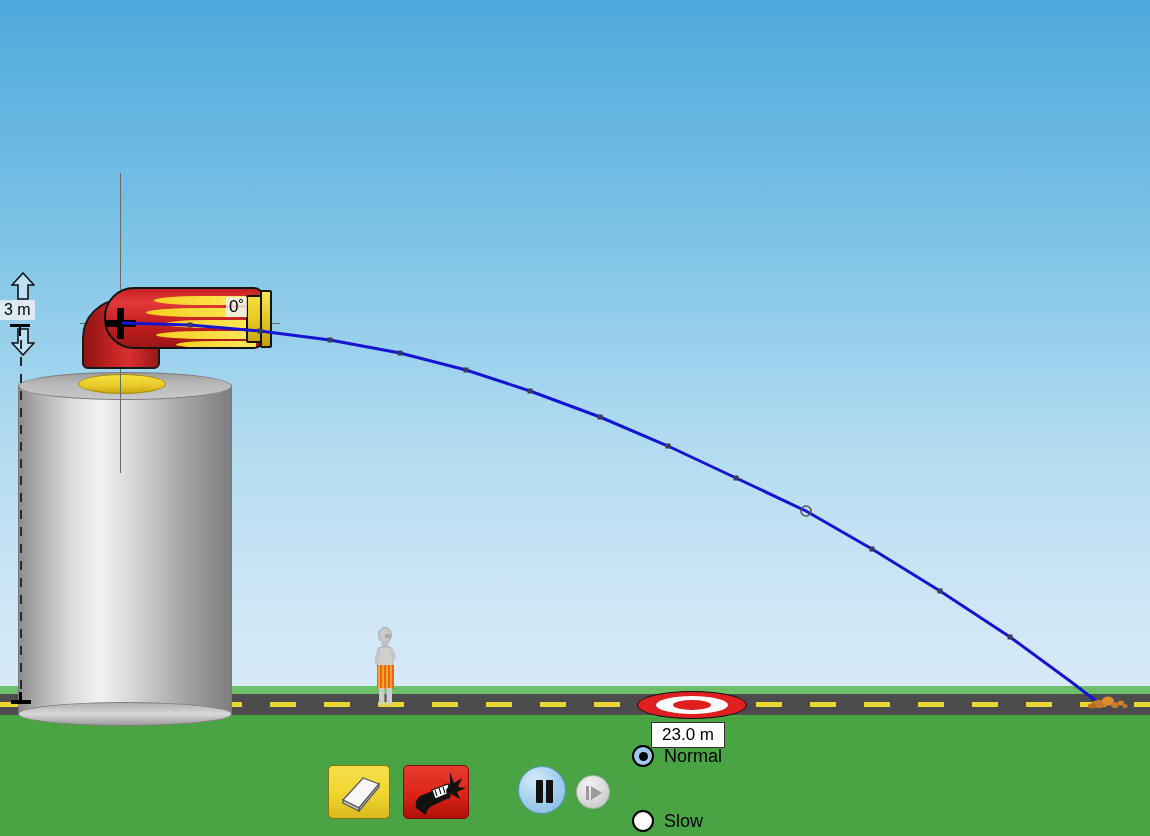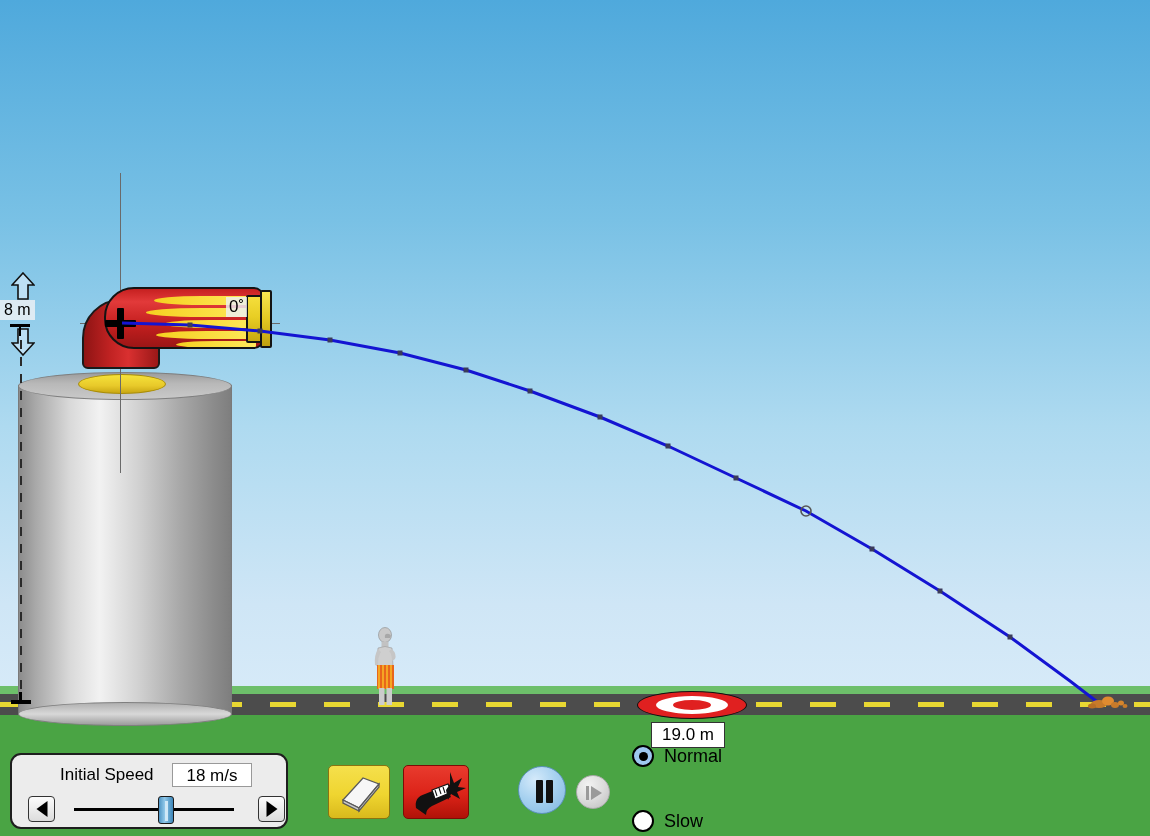--- a/index.html
+++ b/index.html
@@ -329,7 +329,7 @@
       <polygon points="12,27 23,15 17,15 17,1 7,1 7,15 1,15" fill="#BDE0F5" stroke="#111" stroke-width="1.6"></polygon>
     </svg>
   </div>
-  <div class="height-label">8 m</div>
+  <div class="height-label">3 m</div>
   <div class="h-tick-top"></div>
   <div class="h-tick-stem"></div>
   <div class="dashed-measure"></div>

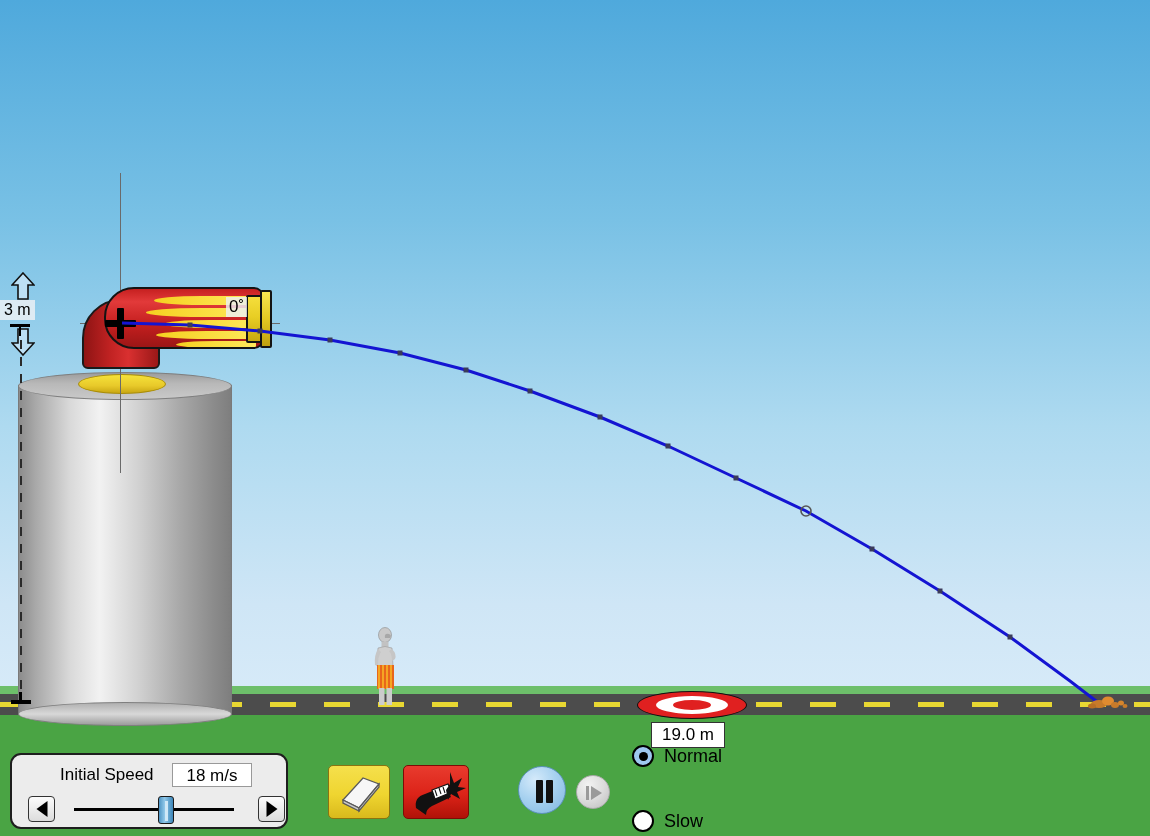--- a/index.html
+++ b/index.html
@@ -378,7 +378,7 @@
     <div class="target-mid"></div>
     <div class="target-inner"></div>
   </div>
-  <div class="target-label">19.0 m</div>
+  <div class="target-label">23.0 m</div>
 
   <svg class="splat" viewBox="0 0 42 18">
     <ellipse cx="13" cy="10" rx="8" ry="4" fill="#C77A2A"></ellipse>

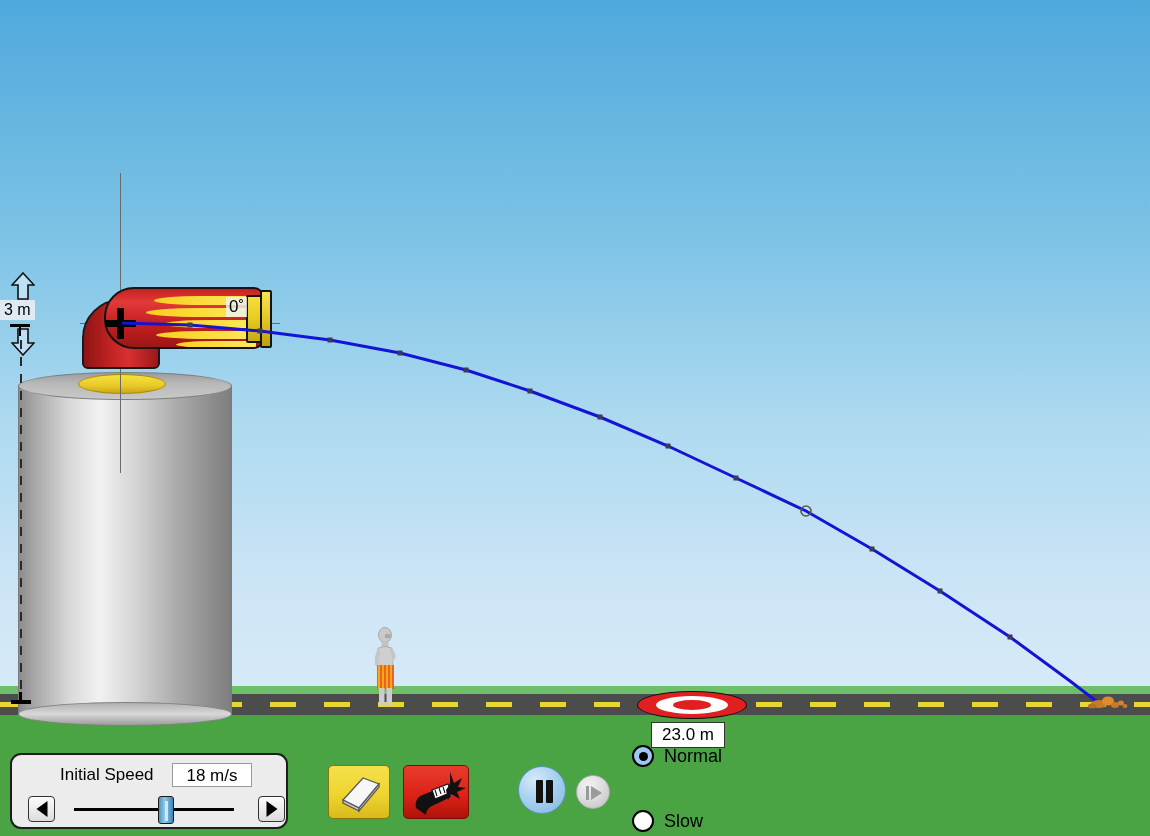--- a/index.html
+++ b/index.html
@@ -389,18 +389,6 @@
     <ellipse cx="39" cy="12" rx="2.5" ry="2" fill="#C77A2A"></ellipse>
   </svg>
 
-  <div class="speed-panel">
-    <div class="speed-title">Initial Speed</div>
-    <div class="speed-value">18 m/s</div>
-    <div class="slider-track"></div>
-    <div class="slider-thumb"></div>
-    <div class="arrow-btn left">
-      <span class="tri l"></span>
-    </div>
-    <div class="arrow-btn right">
-      <span class="tri r"></span>
-    </div>
-  </div>
 
   <div class="eraser-btn">
     <svg viewBox="0 0 62 54" width="62" height="54">

